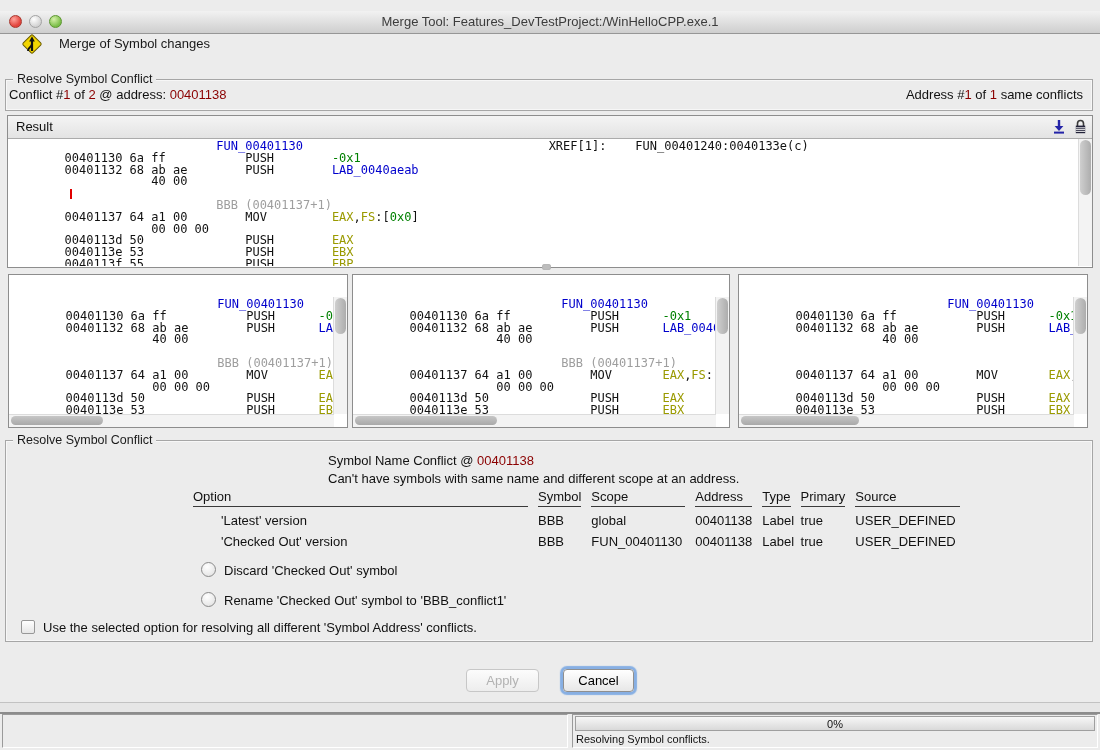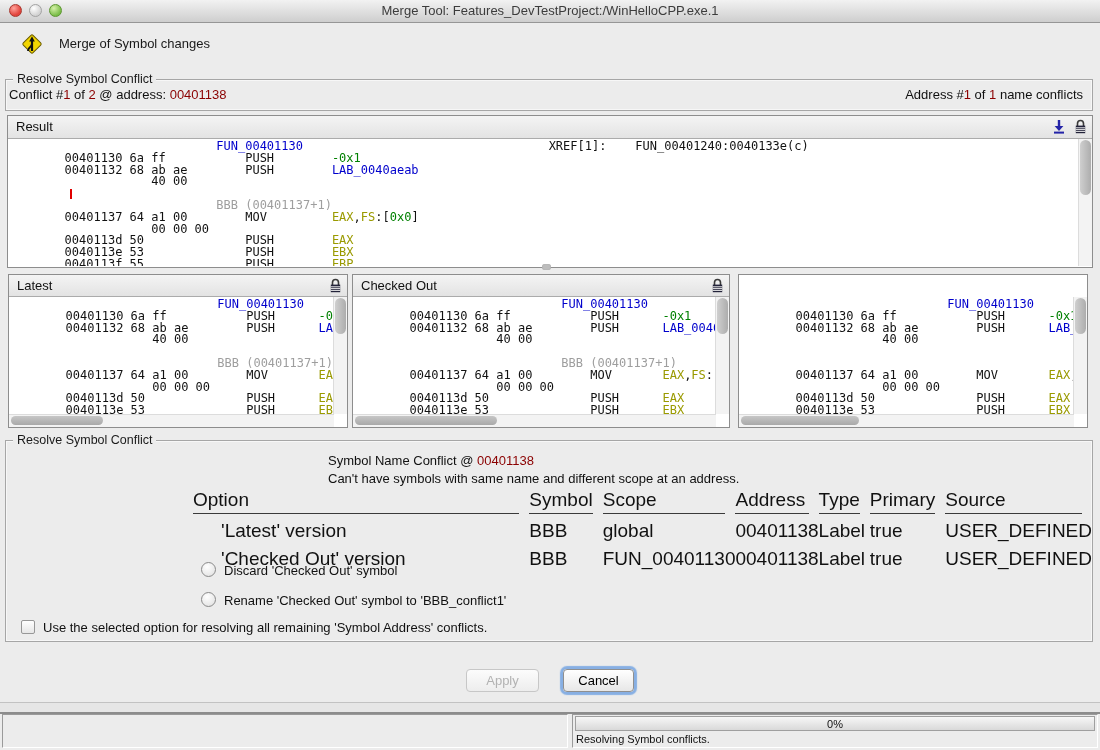--- a/index.html
+++ b/index.html
@@ -9,7 +9,7 @@
     outline:1px solid #7e7e7e;
   }
   
-  .titlebar{position:absolute;top:0;left:0;right:0;height:22px;
+  .titlebar{position:absolute;top:11px;left:0;right:0;height:22px;
     background:linear-gradient(#f2f2f2,#cecece);border-bottom:1px solid #969696;}
   .tl{position:absolute;top:4px;width:13px;height:13px;border-radius:50%;box-sizing:border-box;}
   .tl-red{left:9px;background:radial-gradient(circle at 35% 30%,#ffa39b,#e2443c 65%);border:1px solid #a8382f;}

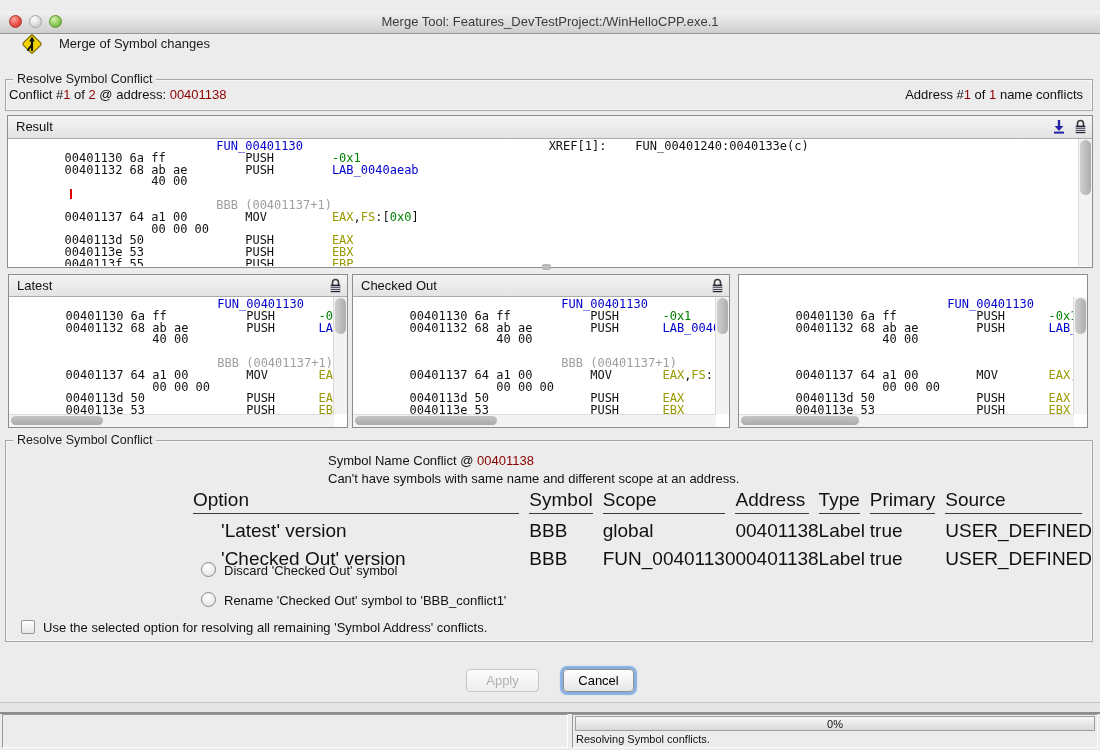--- a/index.html
+++ b/index.html
@@ -117,7 +117,7 @@
   <div class="fs fs-top">
     <span class="fs-label">Resolve Symbol Conflict</span>
     <span class="conflict-left"><span>Conflict #</span><span class="hl">1</span><span> of </span><span class="hl">2</span><span> @ address: </span><span class="hl">00401138</span></span>
-    <span class="conflict-right"><span>Address #</span><span class="hl">1</span><span> of </span><span class="hl">1</span><span> name conflicts</span></span>
+    <span class="conflict-right"><span>Address #</span><span class="hl">1</span><span> of </span><span class="hl">1</span><span> same conflicts</span></span>
   </div>
 
   <div class="panel" id="result-panel">

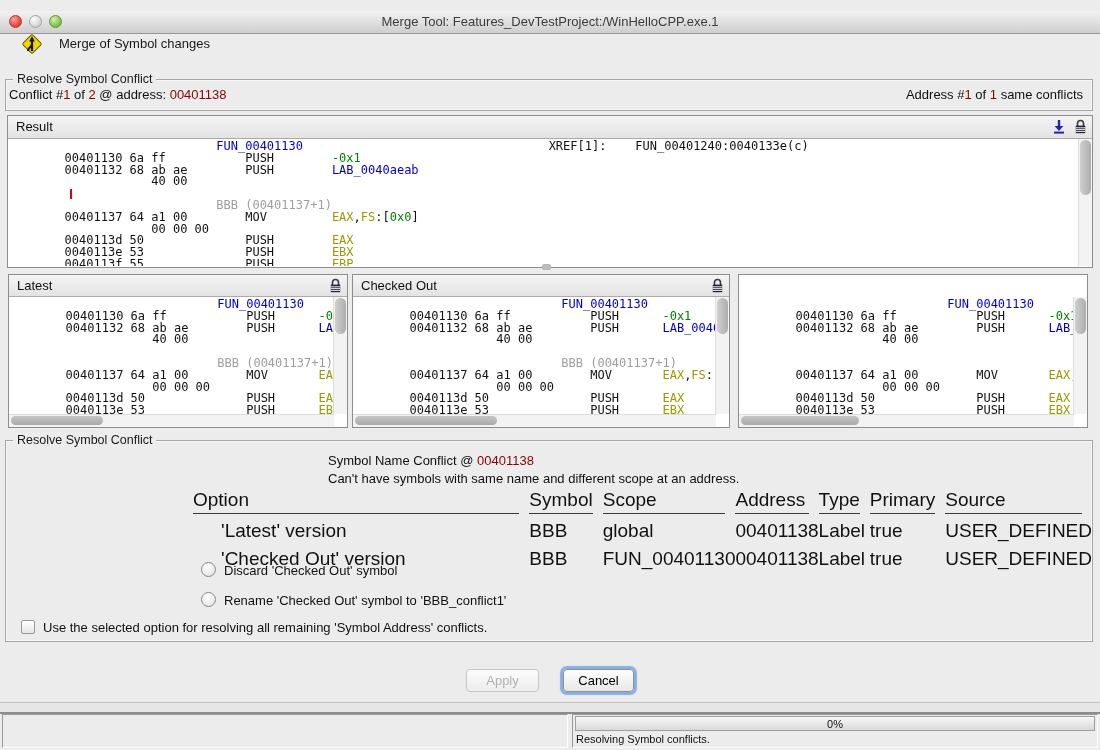--- a/index.html
+++ b/index.html
@@ -152,20 +152,6 @@
   <div class="splitter-dot"></div>
 
   <div class="panel side" id="latest-panel">
-    <div class="phead">
-      <span class="ptitle">Latest</span>
-      <span class="picons">
-        <span class="iconbtn">
-          <svg width="15" height="17" viewBox="0 0 15 17">
-            <path d="M4.5 8 V5.5 a3 3 0 0 1 6 0 V8" fill="none" stroke="#3a3a3a" stroke-width="1.6"></path>
-            <rect x="2.8" y="7.6" width="9.4" height="7.6" fill="#23233a"></rect>
-            <rect x="2.8" y="9.3" width="9.4" height="1" fill="#eaeaea"></rect>
-            <rect x="2.8" y="11.1" width="9.4" height="1" fill="#eaeaea"></rect>
-            <rect x="2.8" y="12.9" width="9.4" height="1" fill="#eaeaea"></rect>
-          </svg>
-        </span>
-      </span>
-    </div>
     <div class="listing"><div class="ln"><span>                            </span><span class="lbl">FUN_00401130</span></div><div class="ln"><span>       00401130 6a ff           PUSH      </span><span class="cst">-0x1</span></div><div class="ln"><span>       00401132 68 ab ae        PUSH      </span><span class="lbl">LAB_0040aeab</span></div><div class="ln"><span>                   40 00</span></div><div class="ln"><span> </span></div><div class="ln"><span>                            </span><span class="cmt">BBB (00401137+1)</span></div><div class="ln"><span>       00401137 64 a1 00        MOV       </span><span class="reg">EAX</span></div><div class="ln"><span>                   00 00 00</span></div><div class="ln"><span>       0040113d 50              PUSH      </span><span class="reg">EAX</span></div><div class="ln"><span>       0040113e 53              PUSH      </span><span class="reg">EBX</span></div></div>
     <div class="vscroll">
       <div class="vthumb" style="height:36px;"></div>

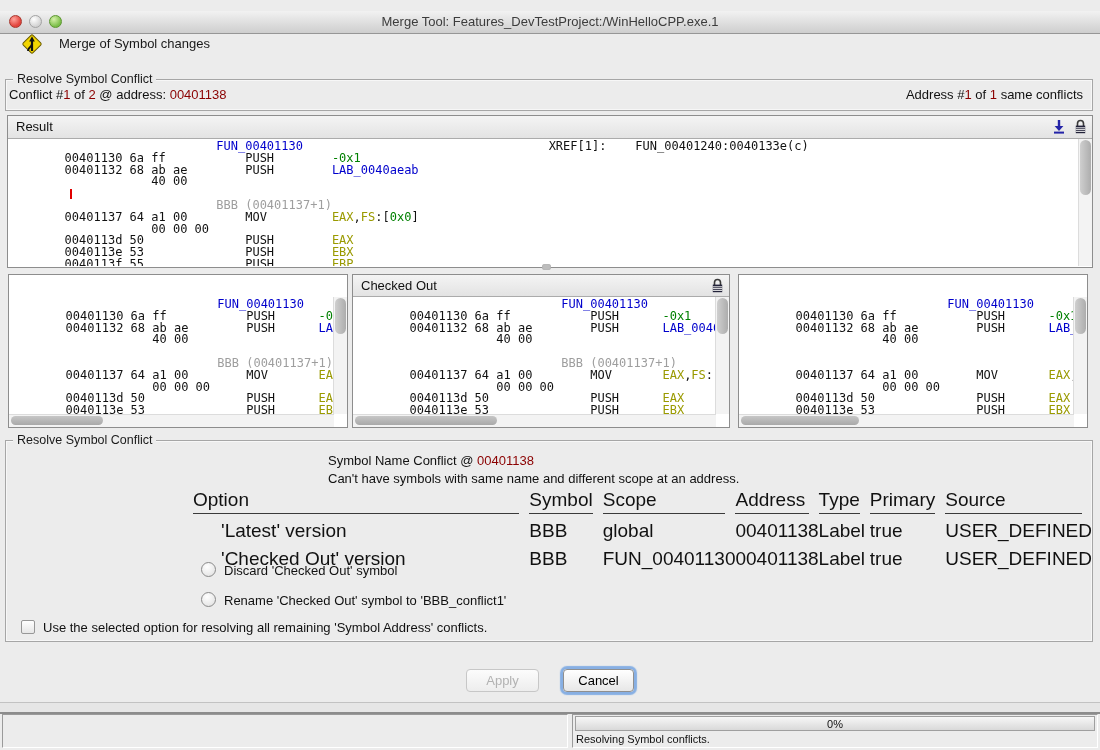--- a/index.html
+++ b/index.html
@@ -162,20 +162,6 @@
   </div>
 
   <div class="panel side" id="checked-panel">
-    <div class="phead">
-      <span class="ptitle">Checked Out</span>
-      <span class="picons">
-        <span class="iconbtn">
-          <svg width="15" height="17" viewBox="0 0 15 17">
-            <path d="M4.5 8 V5.5 a3 3 0 0 1 6 0 V8" fill="none" stroke="#3a3a3a" stroke-width="1.6"></path>
-            <rect x="2.8" y="7.6" width="9.4" height="7.6" fill="#23233a"></rect>
-            <rect x="2.8" y="9.3" width="9.4" height="1" fill="#eaeaea"></rect>
-            <rect x="2.8" y="11.1" width="9.4" height="1" fill="#eaeaea"></rect>
-            <rect x="2.8" y="12.9" width="9.4" height="1" fill="#eaeaea"></rect>
-          </svg>
-        </span>
-      </span>
-    </div>
     <div class="listing"><div class="ln"><span>                            </span><span class="lbl">FUN_00401130</span></div><div class="ln"><span>       00401130 6a ff           PUSH      </span><span class="cst">-0x1</span></div><div class="ln"><span>       00401132 68 ab ae        PUSH      </span><span class="lbl">LAB_0040aeab</span></div><div class="ln"><span>                   40 00</span></div><div class="ln"><span> </span></div><div class="ln"><span>                            </span><span class="cmt">BBB (00401137+1)</span></div><div class="ln"><span>       00401137 64 a1 00        MOV       </span><span class="reg">EAX</span><span>,</span><span class="reg">FS</span><span>:[</span></div><div class="ln"><span>                   00 00 00</span></div><div class="ln"><span>       0040113d 50              PUSH      </span><span class="reg">EAX</span></div><div class="ln"><span>       0040113e 53              PUSH      </span><span class="reg">EBX</span></div></div>
     <div class="vscroll">
       <div class="vthumb" style="height:36px;"></div>

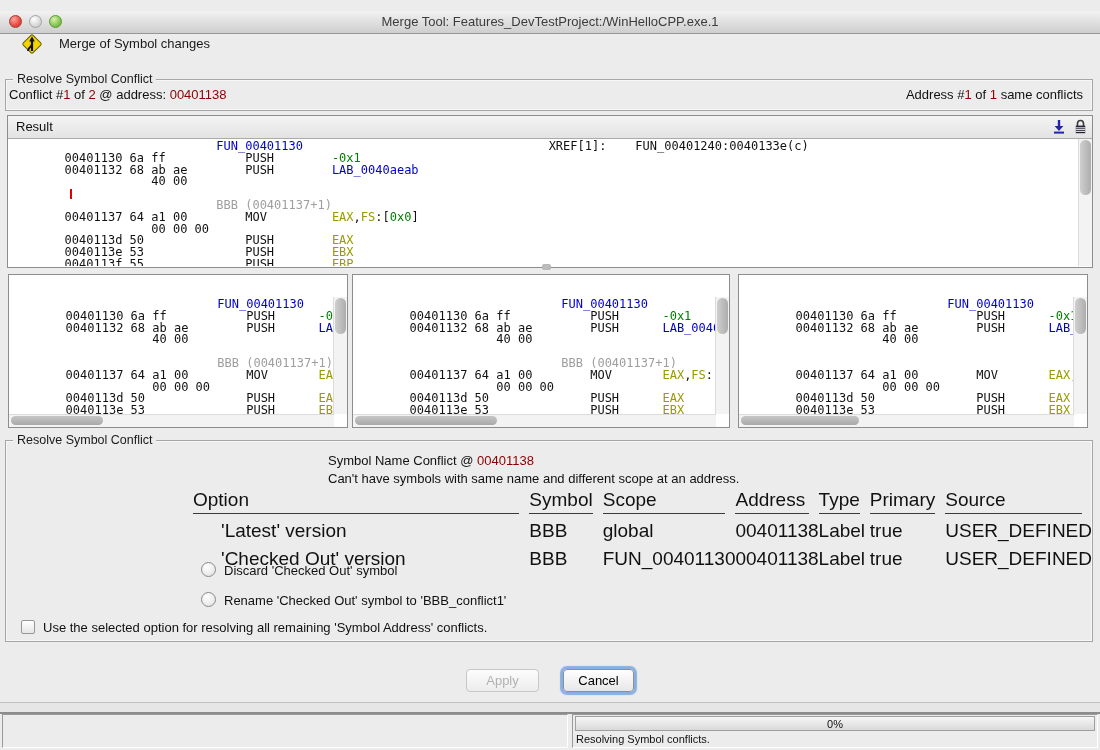--- a/index.html
+++ b/index.html
@@ -58,7 +58,7 @@
   
   .sym-line1{position:absolute;left:322px;top:12px;font-size:13px;white-space:pre;}
   .sym-line2{position:absolute;left:322px;top:30px;font-size:13px;white-space:pre;}
-  table.ct{position:absolute;left:187px;top:47px;border-collapse:collapse;table-layout:fixed;font-size:19px;}
+  table.ct{position:absolute;left:187px;top:47px;border-collapse:collapse;table-layout:fixed;font-size:13px;}
   table.ct th{font-weight:normal;text-align:left;padding:0;}
   table.ct th div{border-bottom:1px solid #3a3a3a;margin-right:10px;padding:1px 0 2px 0;}
   table.ct td{padding:6px 0 0 0;white-space:nowrap;}

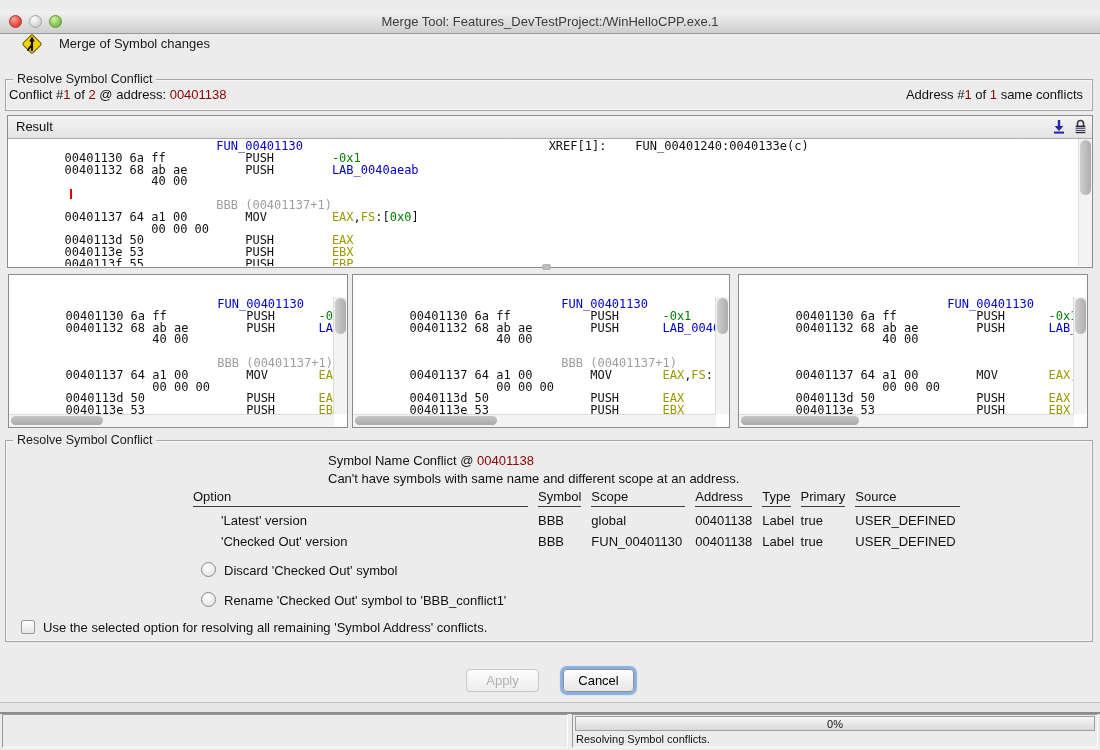--- a/index.html
+++ b/index.html
@@ -253,7 +253,7 @@
     </div>
     <div class="cbrow">
       <span class="checkbox"></span>
-      <span class="cblabel">Use the selected option for resolving all remaining 'Symbol Address' conflicts.</span>
+      <span class="cblabel">Use the selected option for resolving all different 'Symbol Address' conflicts.</span>
     </div>
   </div>
 

